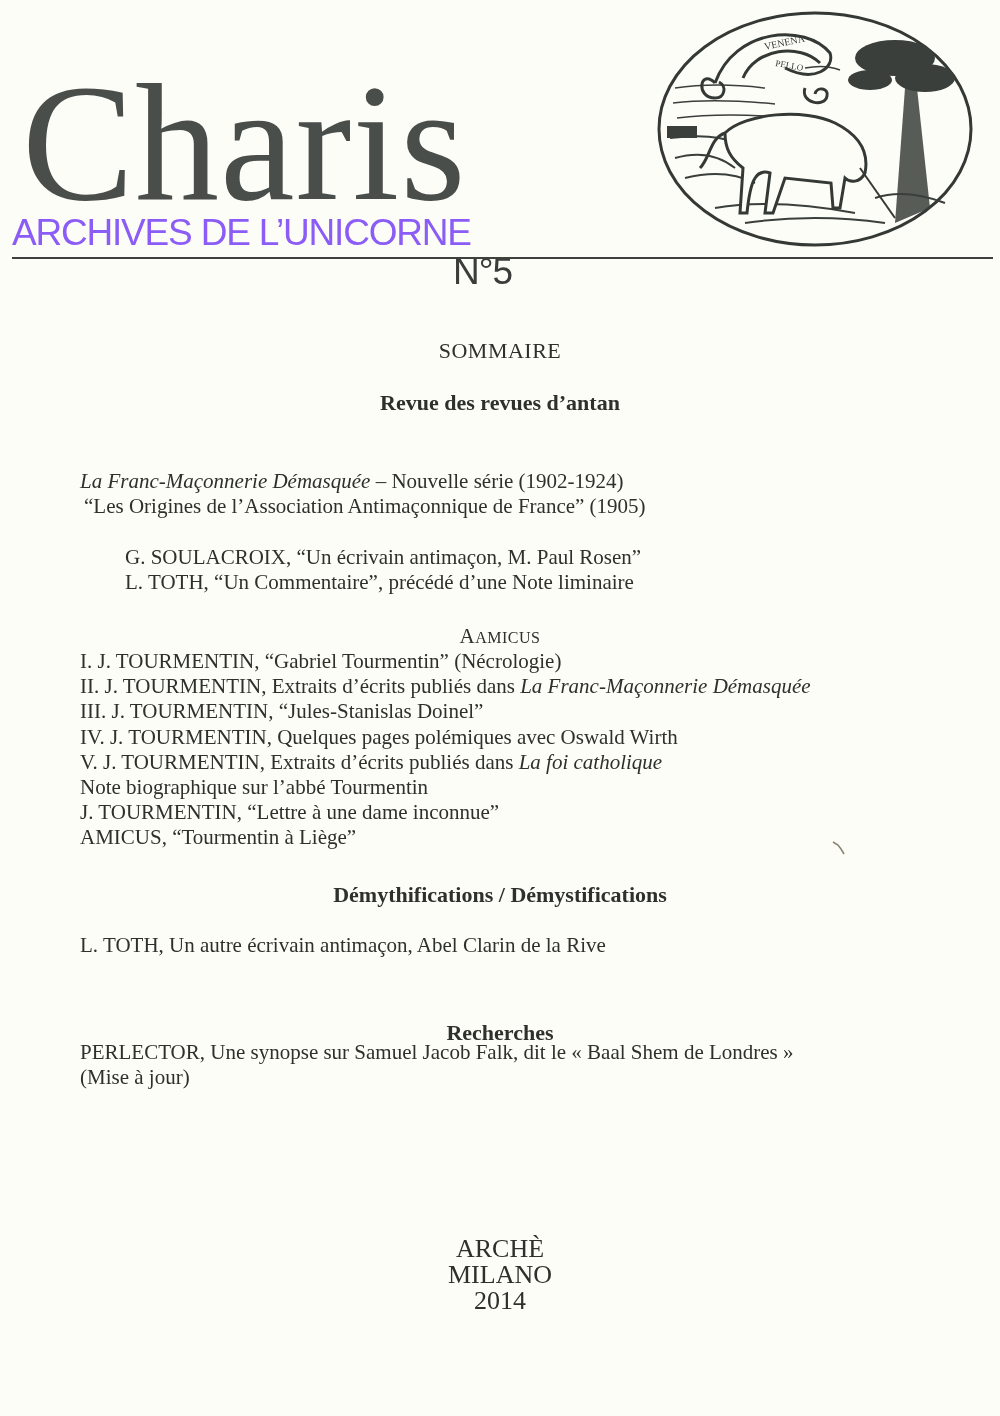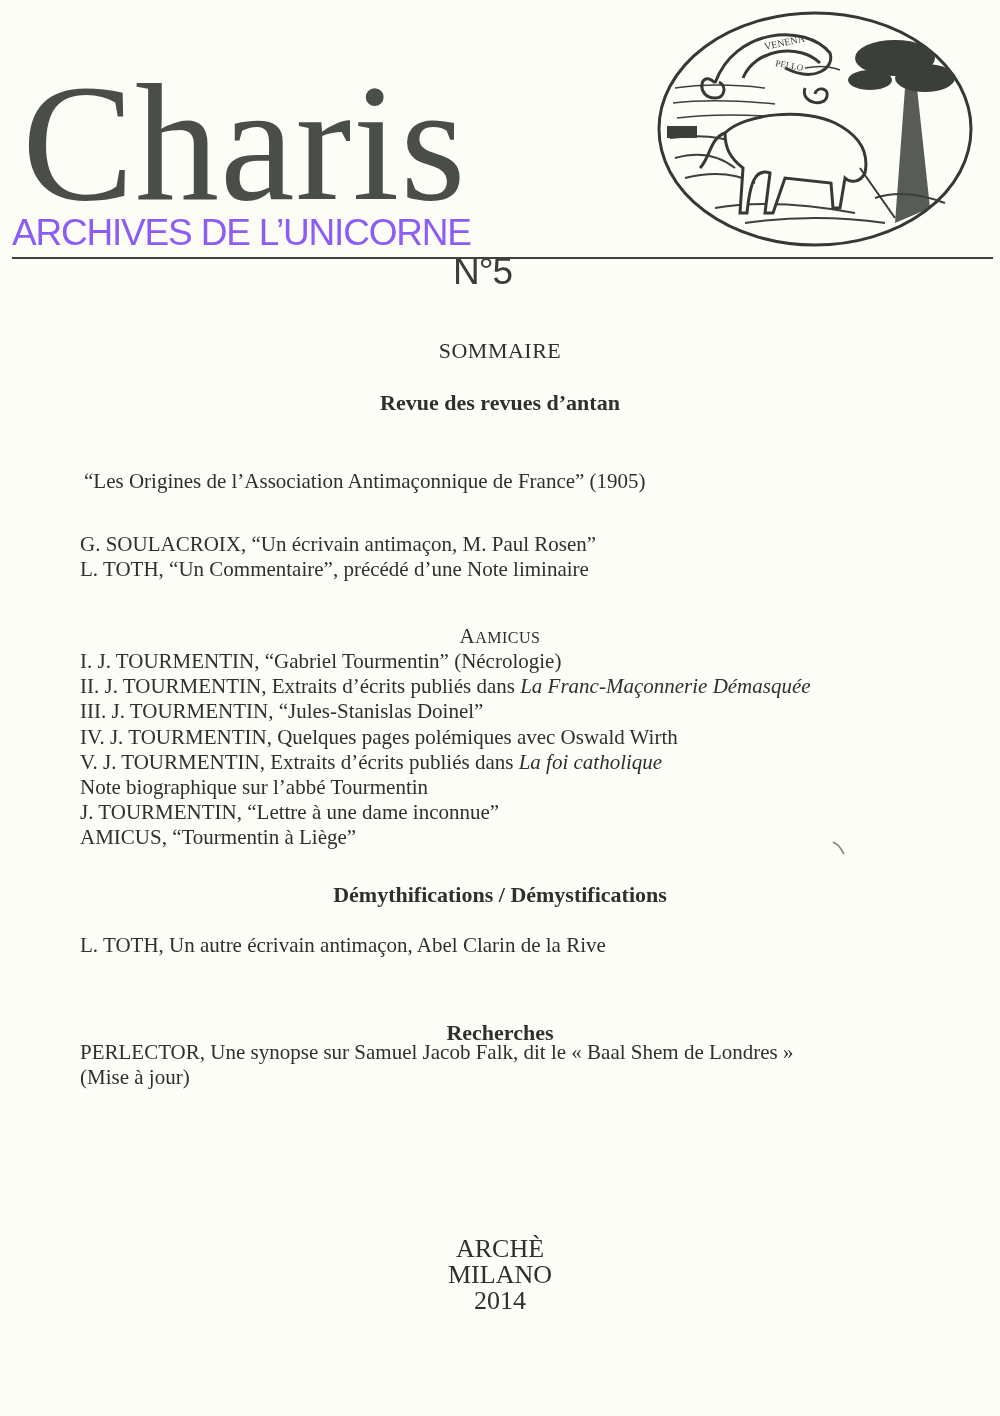--- a/index.html
+++ b/index.html
@@ -119,6 +119,7 @@
 <div class="center section-head s1">Revue des revues d’antan</div>
 
 <div class="entries e1">
+  <div><i>La Franc-Maçonnerie Démasquée</i><span> – Nouvelle série (1902-1924)</span></div>
   <div class="indent1">“Les Origines de l’Association Antimaçonnique de France” (1905)</div>
 </div>
 

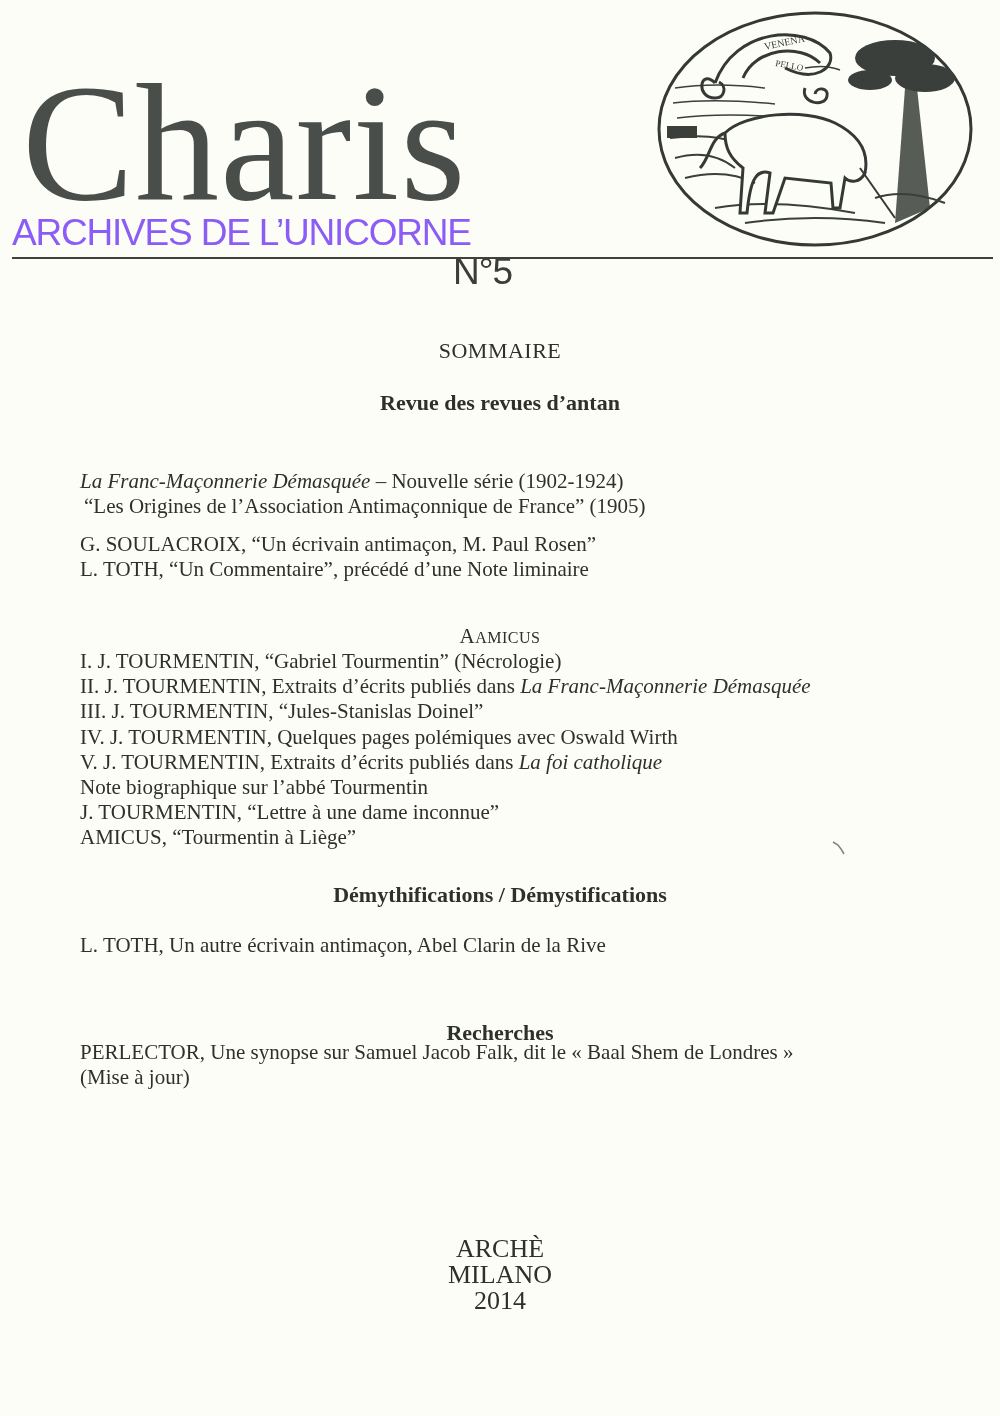--- a/index.html
+++ b/index.html
@@ -45,7 +45,7 @@
 
   .entries { position: absolute; left: 80px; font-size: 21px; line-height: 25px; white-space: nowrap; }
   .e1 { top: 469px; }
-  .e2 { top: 532px; }
+  .e2 { top: 545px; margin-left: 45px; }
   .e3 { top: 933px; }
   .e4 { top: 1040px; }
   .annexes-label {

